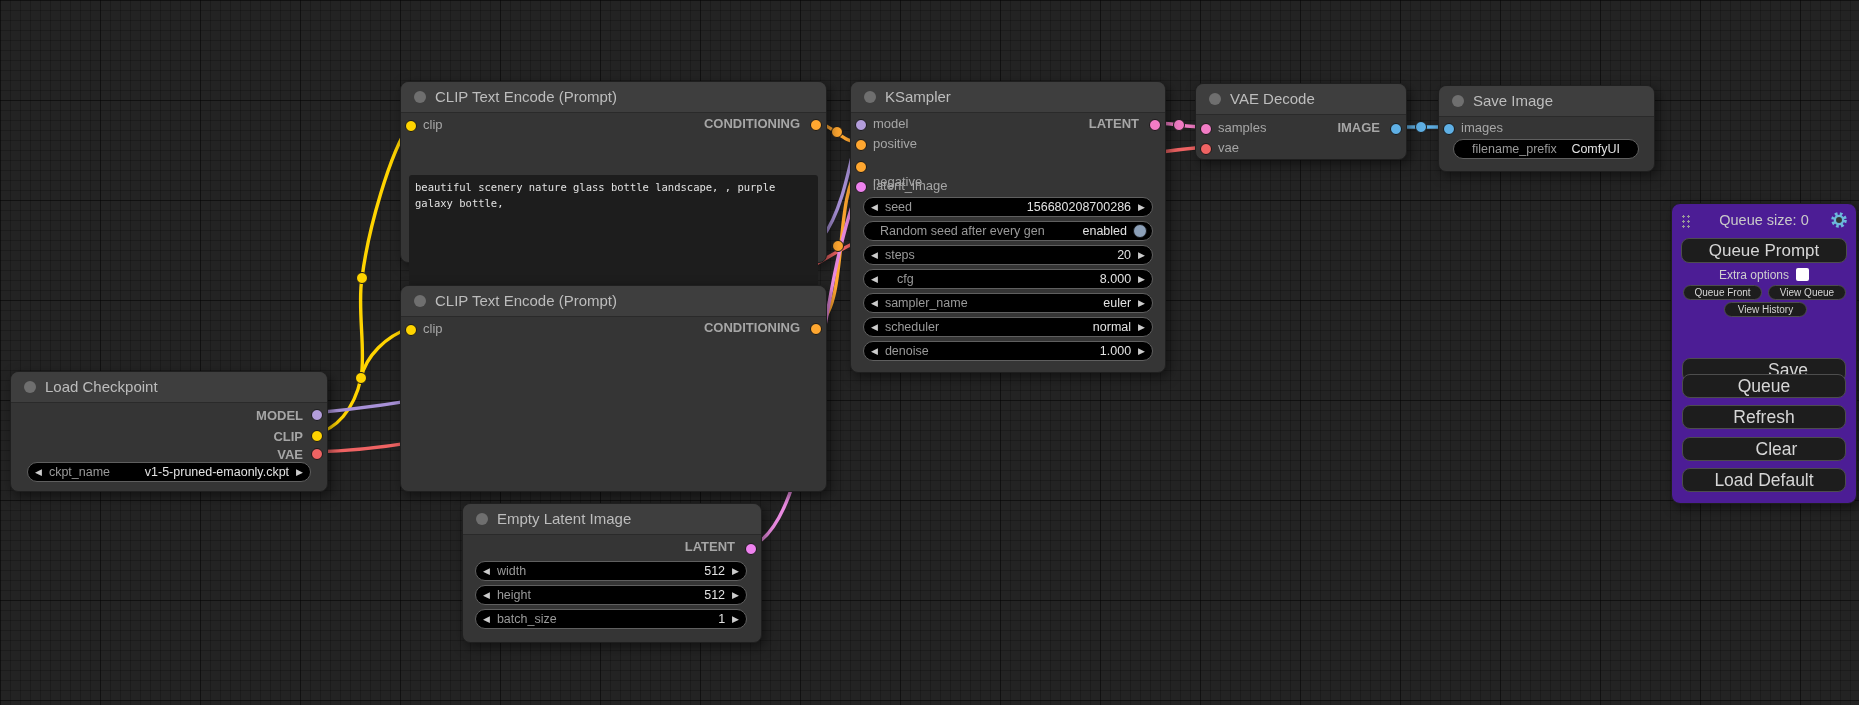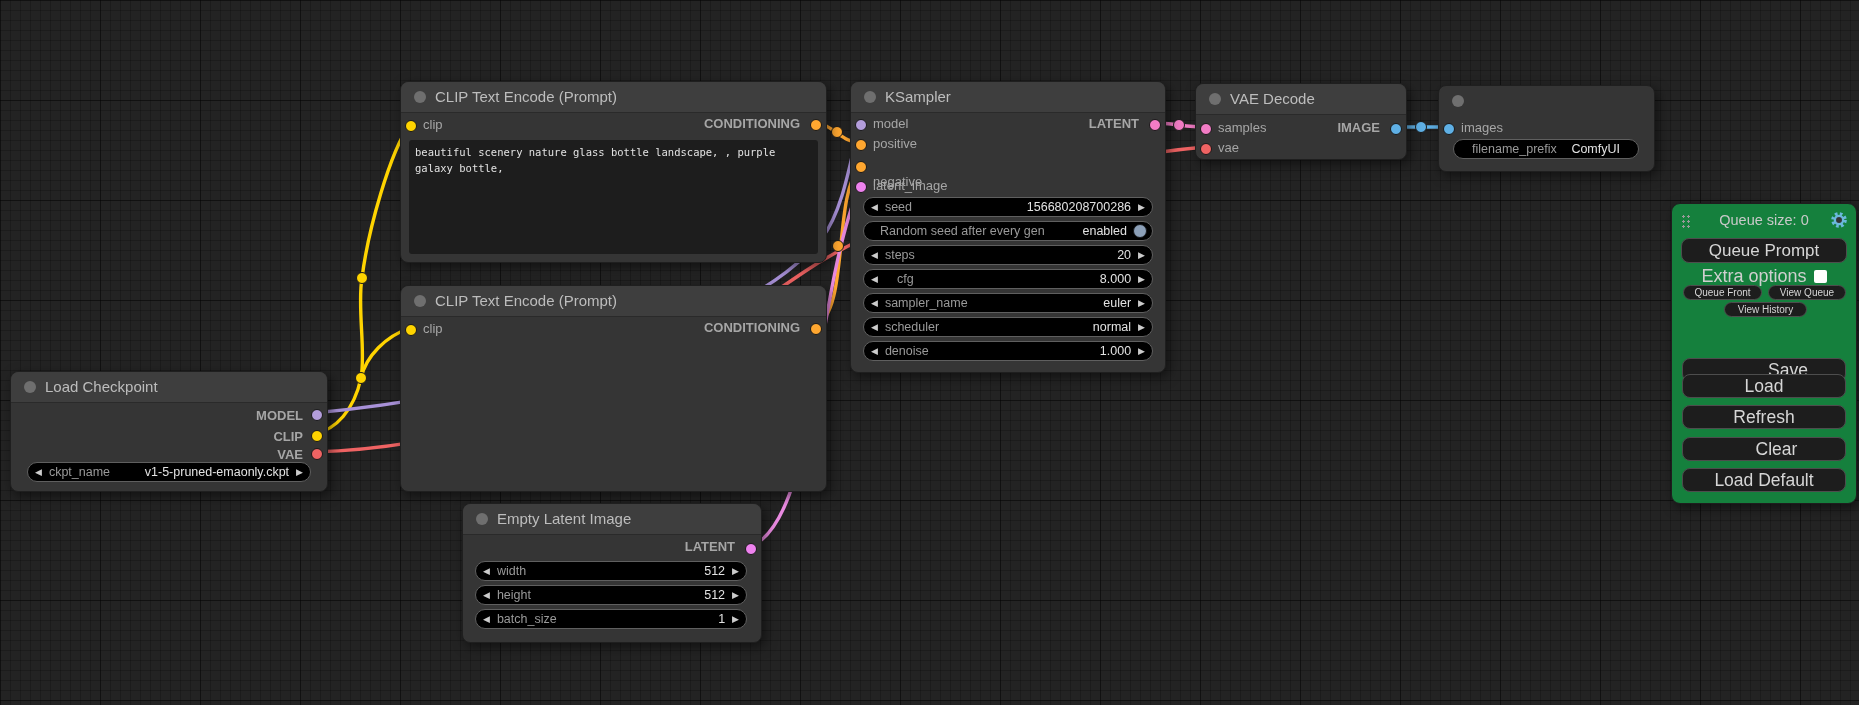--- a/index.html
+++ b/index.html
@@ -229,6 +229,7 @@
 </div>
 
 <div class="node" style="left:1438px;top:85px;width:215px;height:85px;">
+  <div class="ntitle">Save Image</div>
   <span class="ndot"></span>
   <span class="slot in c-image" style="top:37px;"></span>
   <div class="slbl" style="left:22px;top:33px;">images</div>

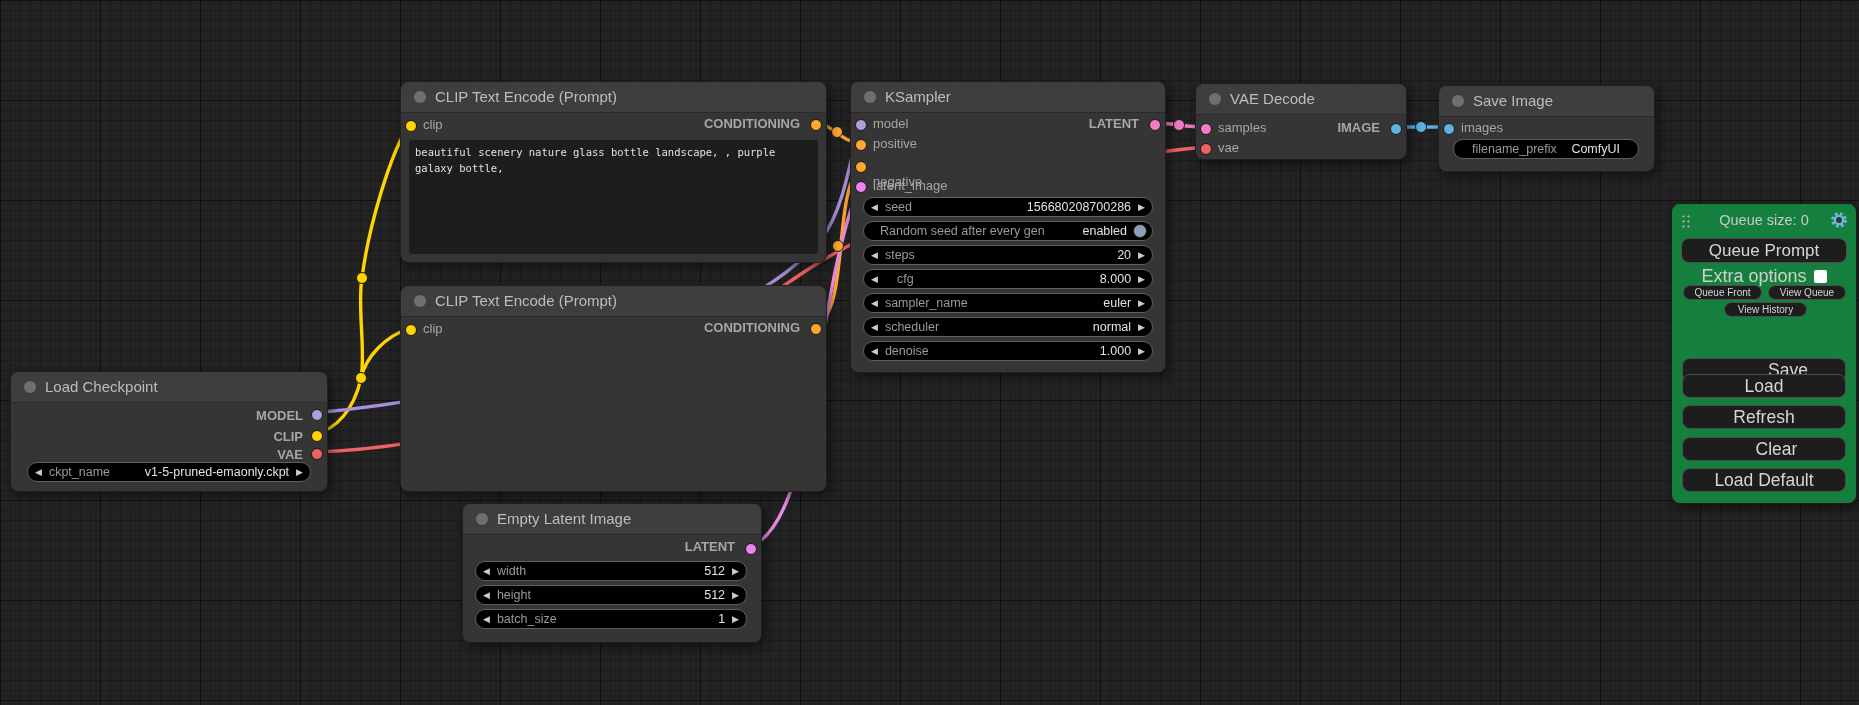--- a/index.html
+++ b/index.html
@@ -48,7 +48,7 @@
   .aL,.aR{font-size:9px;color:#cccccc;padding:0 7px;line-height:20px;}
   .ta{position:absolute;box-sizing:border-box;background:#1d1d1d;border-radius:3px;
         color:#e2e2e2;font-family:"DejaVu Sans Mono",monospace;font-size:10.5px;
-        line-height:1.5;padding:5px 6px;white-space:pre-wrap;word-break:break-word;}
+        line-height:1.5;padding:5px 6px;white-space:pre-wrap;word-break:break-word;margin-top:35px;}
   .toggle{width:12px;height:12px;border-radius:50%;background:#8ca0b8;
         border:1px solid #17191c;margin:0 5px 0 6px;}
 

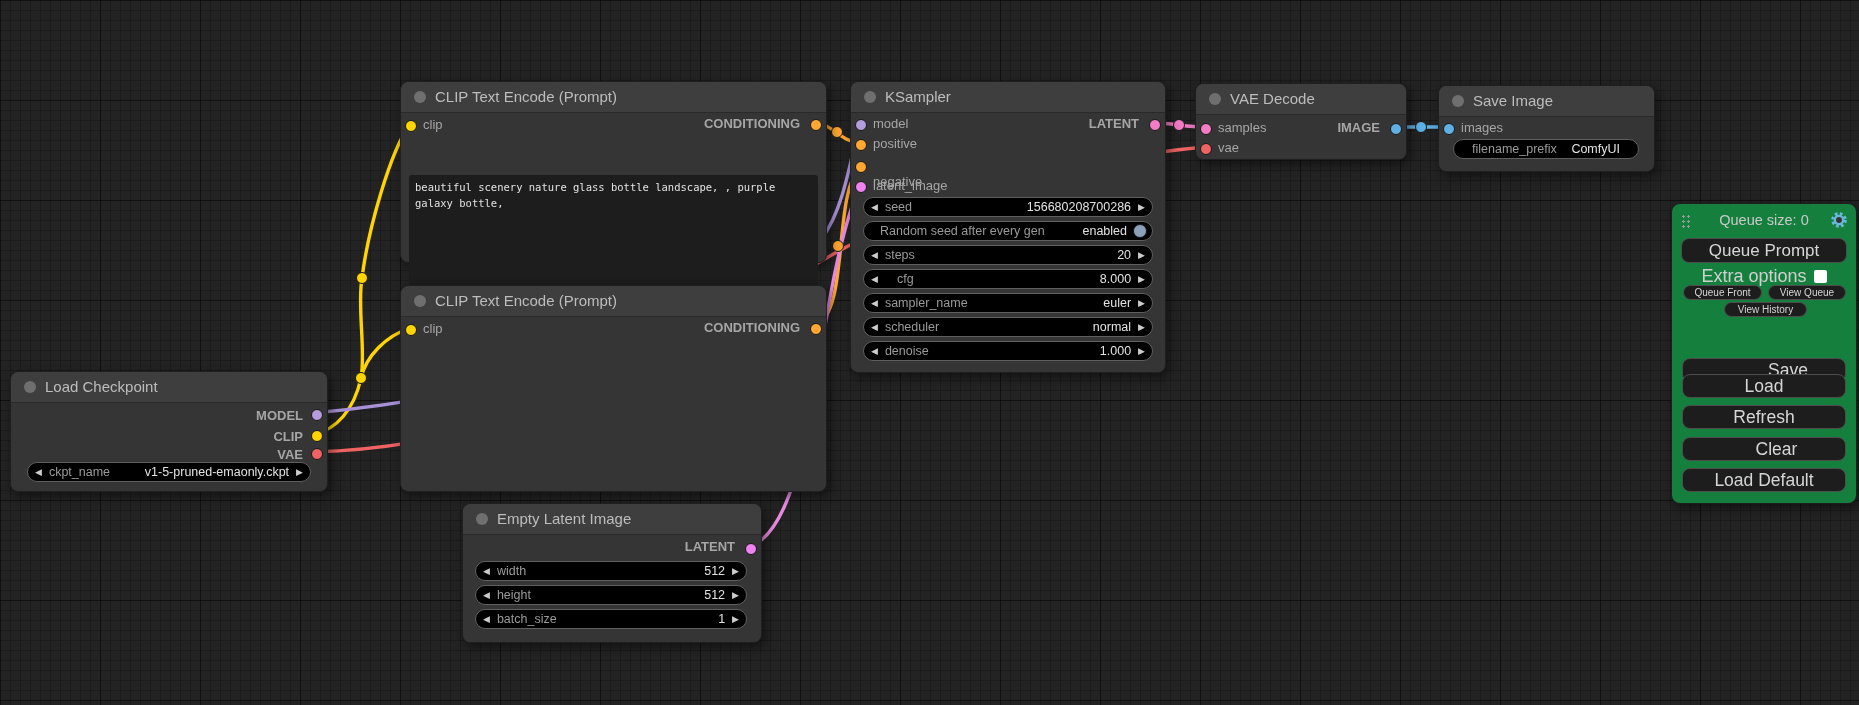--- a/index.html
+++ b/index.html
@@ -54,7 +54,7 @@
 
   
   #qpanel{position:absolute;z-index:3;left:1671px;top:203px;width:184px;height:299px;
-        background:#15803d;border:1px solid #1e1e1e;border-radius:9px;
+        background:#4c1d95;border:1px solid #1e1e1e;border-radius:9px;
         box-shadow:3px 4px 12px rgba(0,0,0,.5);}
   .qhead{position:absolute;left:0;right:0;top:8px;height:18px;text-align:center;
         color:#c9c9c9;font-size:14.5px;}

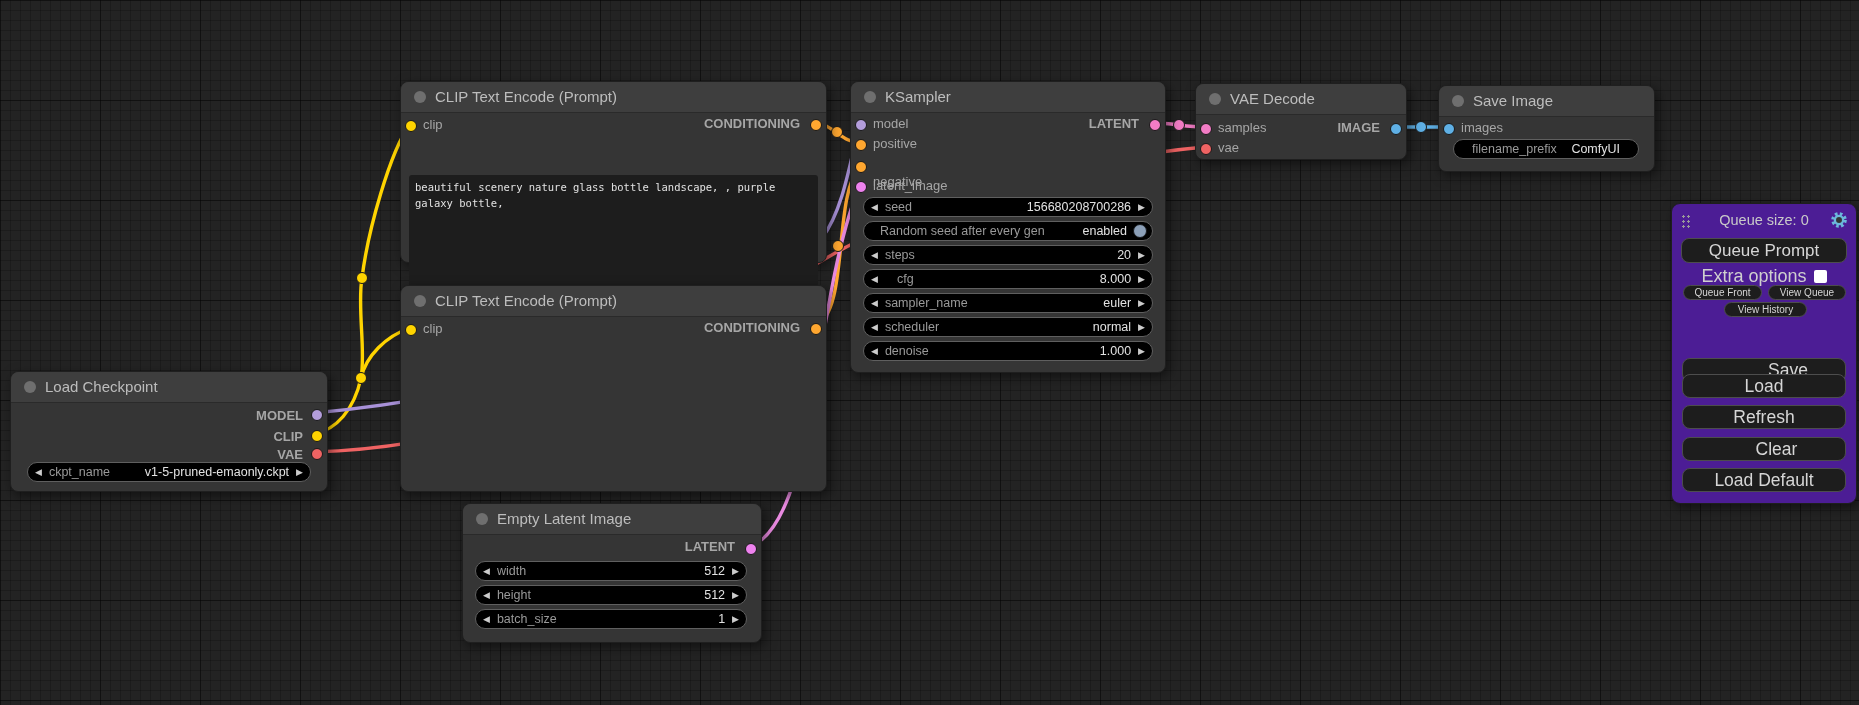--- a/index.html
+++ b/index.html
@@ -68,7 +68,7 @@
   .qprompt{left:9px;top:34px;width:166px;height:25px;font-size:17px;line-height:23px;border-radius:8px;}
   .small{height:15px;font-size:10px;line-height:13px;border-radius:8px;}
   .extras{position:absolute;left:0;right:0;top:64px;height:16px;display:flex;
-        align-items:center;justify-content:center;gap:7px;color:#cfcfcf;font-size:18px;}
+        align-items:flex-start;justify-content:center;gap:7px;color:#cfcfcf;font-size:12px;}
   .chk{width:13px;height:13px;background:#ffffff;border-radius:2px;}
 </style>
 </head>

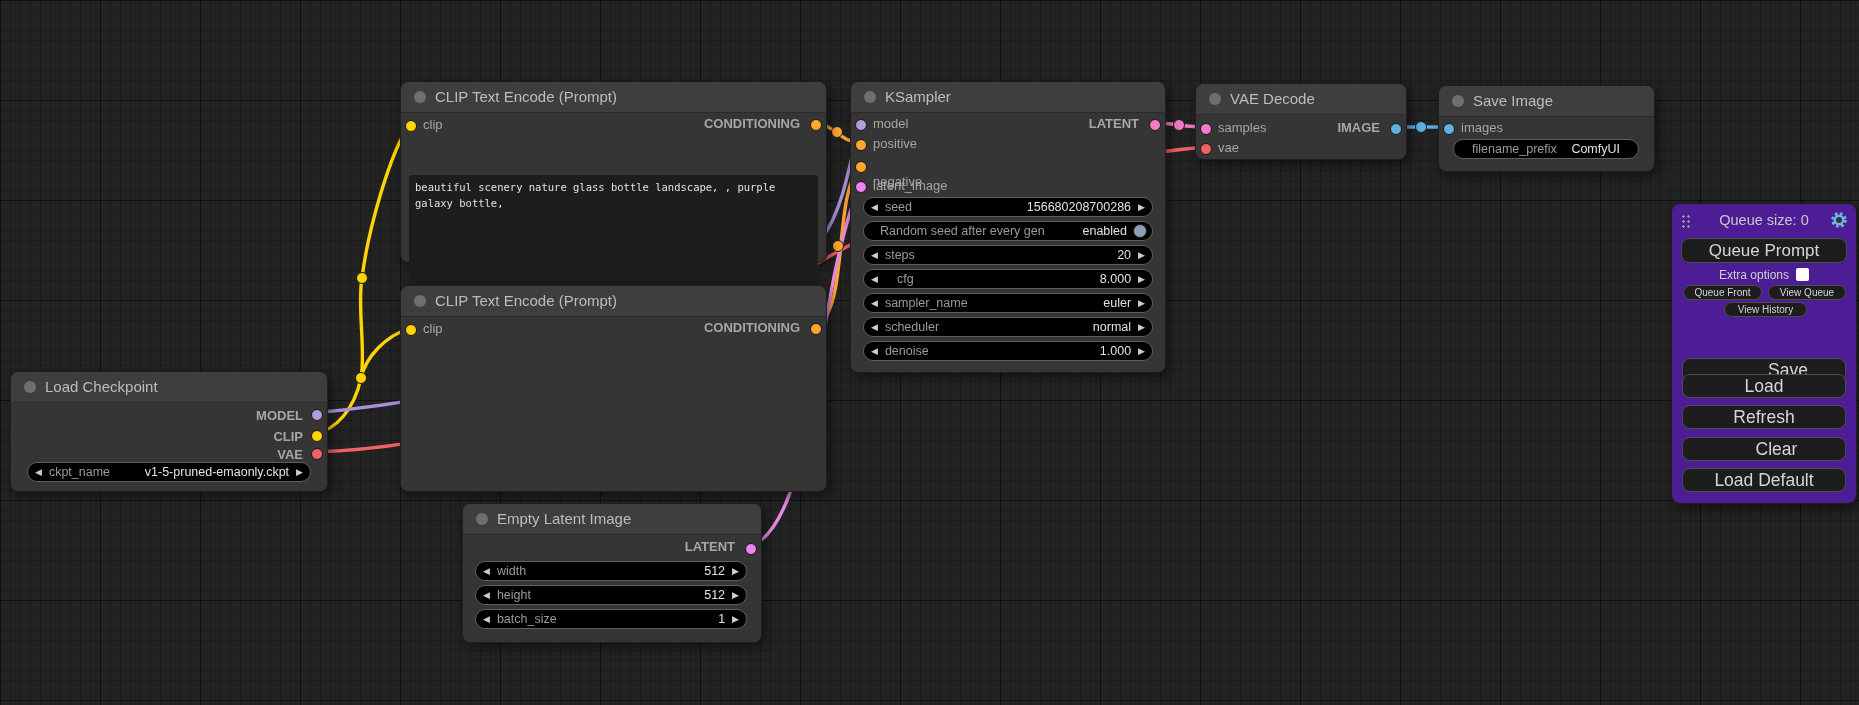--- a/index.html
+++ b/index.html
@@ -256,7 +256,7 @@
   <div class="qbtn small" style="left:96px;top:81px;width:78px;">View Queue</div>
   <div class="qbtn small" style="left:52px;top:98px;width:83px;">View History</div>
   <div class="qbtn big" style="top:154px;padding-left:48px;">Save</div>
-  <div class="qbtn big" style="top:170px;">Load</div>
+  <div class="qbtn big" style="top:170px;">Queue</div>
   <div class="qbtn big" style="top:201px;">Refresh</div>
   <div class="qbtn big" style="top:233px;padding-left:25px;">Clear</div>
   <div class="qbtn big" style="top:264px;">Load Default</div>

